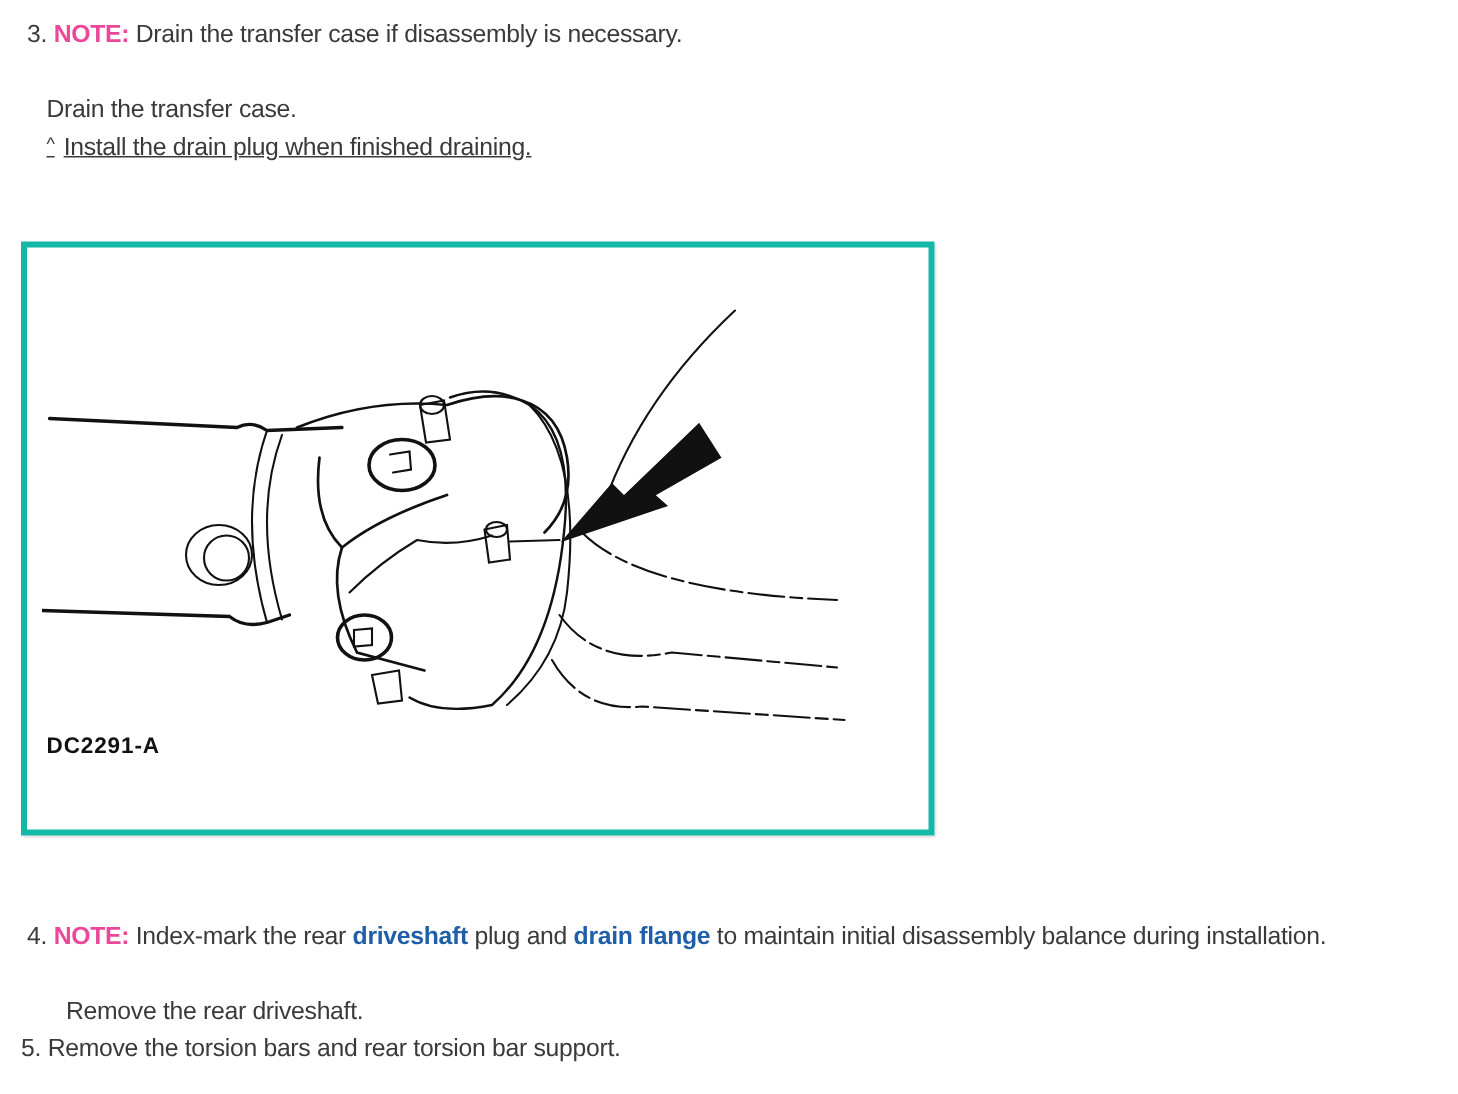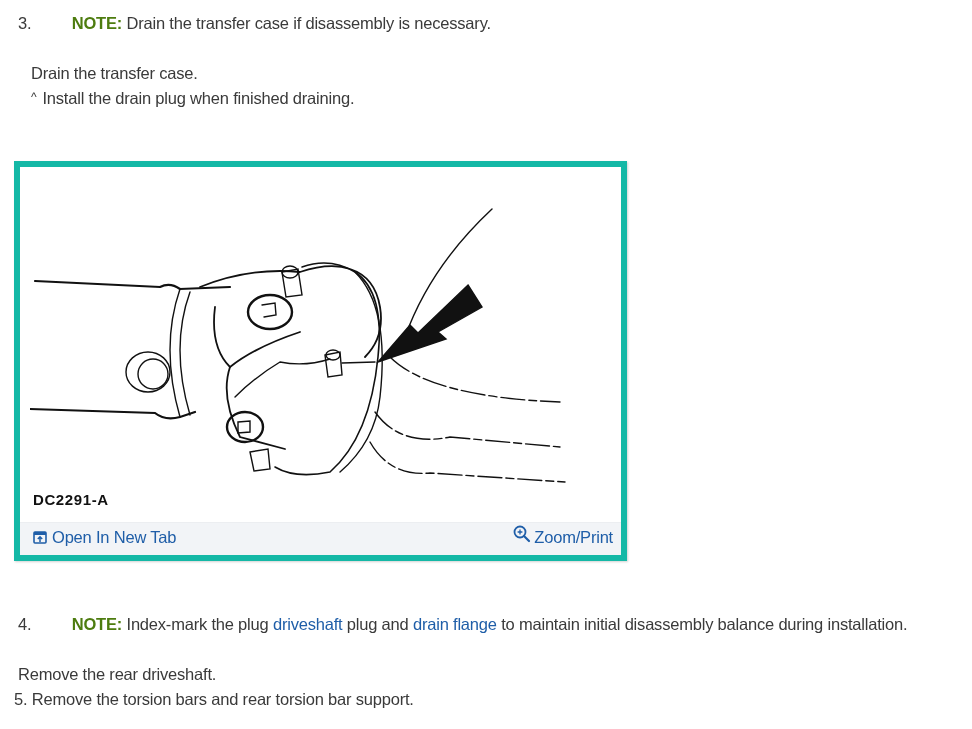--- a/index.html
+++ b/index.html
@@ -8,7 +8,7 @@
     font-family:"Liberation Sans", sans-serif; color:#3a3a3a; font-size:16.5px;
   }
   .line { position:absolute; white-space:nowrap; letter-spacing:-0.2px; }
-  .line b { color:#4d7c0f; font-weight:bold;margin-left:36px; }
+  .line b { color:#ec4899; font-weight:bold; }
   .link { color:#1f5ea8; cursor:pointer; }
   .figure {
     position:absolute; left:14px; top:161px; width:601px; height:388px;

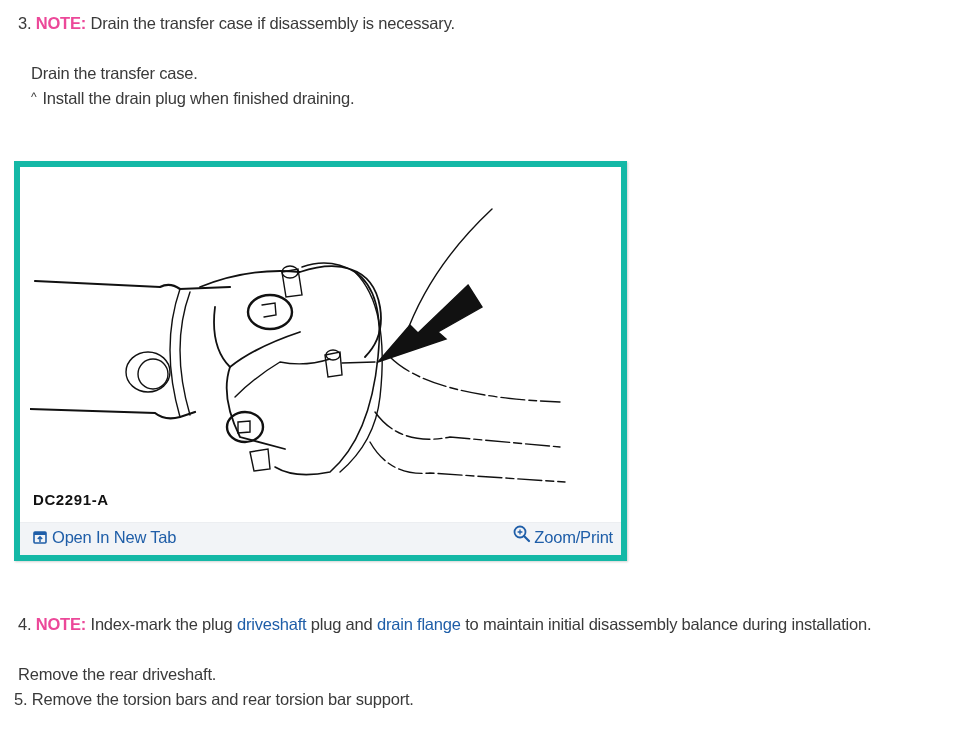--- a/index.html
+++ b/index.html
@@ -39,7 +39,7 @@
   <b>NOTE:</b><span> Drain the transfer case if disassembly is necessary.</span>
 </div>
 <div class="line" style="left:31px; top:64px;text-align:center;">Drain the transfer case.</div>
-<div class="line" style="left:31px; top:89px;">
+<div class="line" style="left:31px; top:89px;text-decoration:underline;">
   <span style="font-size:12px; position:relative; top:-3px; margin-right:6px;">^</span><span>Install the drain plug when finished draining.</span>
 </div>
 

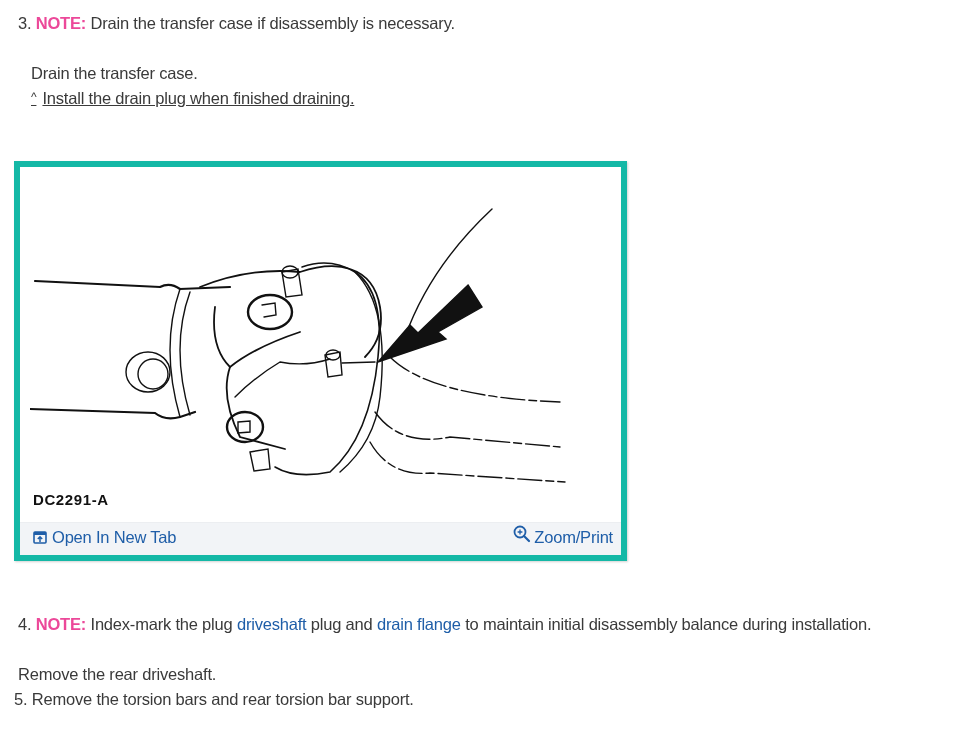--- a/index.html
+++ b/index.html
@@ -12,7 +12,7 @@
   .link { color:#1f5ea8; cursor:pointer; }
   .figure {
     position:absolute; left:14px; top:161px; width:601px; height:388px;
-    border:6px solid #14b8a6; box-shadow:1px 1px 2px rgba(0,0,0,0.18);
+    border:4px solid #14b8a6; box-shadow:1px 1px 2px rgba(0,0,0,0.18);
     background:#fff;
   }
   .figure svg.drawing { position:absolute; left:10px; top:30px; }

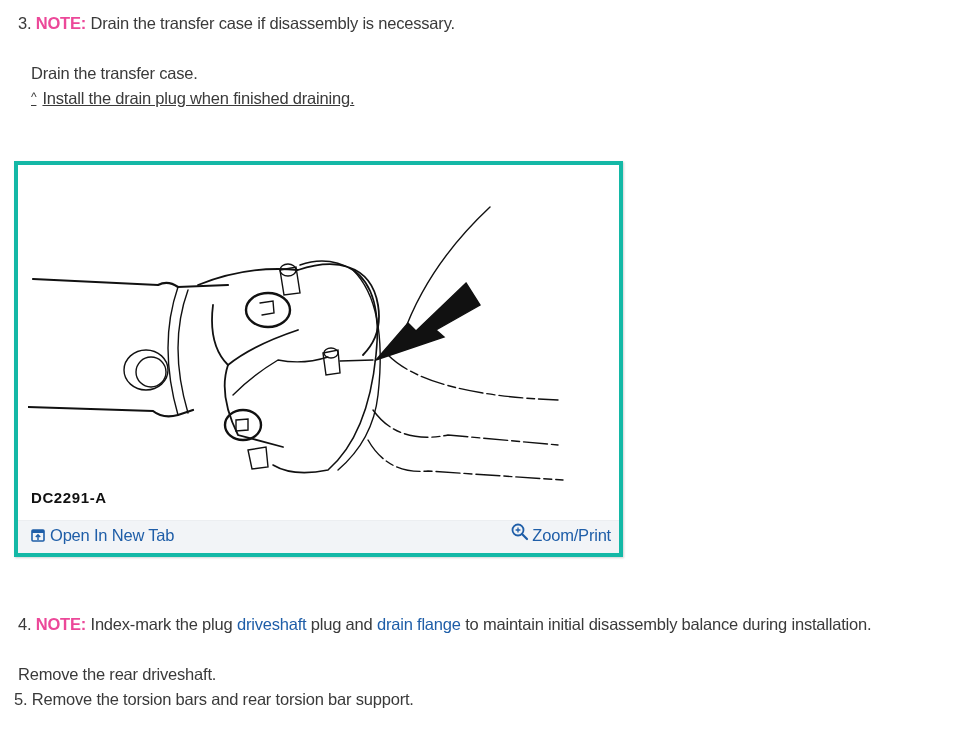--- a/index.html
+++ b/index.html
@@ -85,24 +85,6 @@
     <path d="M438 88 L452 110 L408 135 L416 142 L348 165 L380 128 L388 136 Z" fill="#111" stroke="#111"></path>
   </svg>
   <div class="fig-caption">DC2291-A</div>
-  <div class="fig-footer">
-    <div class="fig-btn left">
-      <svg width="14" height="13" viewBox="0 0 14 13">
-        <rect x="1" y="1" width="12" height="11" rx="1" fill="none" stroke="#1f5ea8" stroke-width="1.6"></rect>
-        <rect x="1" y="1" width="12" height="3" fill="#1f5ea8"></rect>
-        <path d="M7 11 L7 6 M4.8 8 L7 5.8 L9.2 8" stroke="#1f5ea8" stroke-width="1.5" fill="none"></path>
-      </svg>
-      <span>Open In New Tab</span>
-    </div>
-    <div class="fig-btn right">
-      <svg width="18" height="18" viewBox="0 0 18 18" style="position:relative; top:-4px;">
-        <circle cx="7" cy="7" r="5.5" fill="none" stroke="#1f5ea8" stroke-width="1.8"></circle>
-        <path d="M11 11 L16 16" stroke="#1f5ea8" stroke-width="2.2" stroke-linecap="round"></path>
-        <path d="M7 4.6 V9.4 M4.6 7 H9.4" stroke="#1f5ea8" stroke-width="1.3"></path>
-      </svg>
-      <span>Zoom/Print</span>
-    </div>
-  </div>
 </div>
 
 <div class="line" style="left:18px; top:615px;">

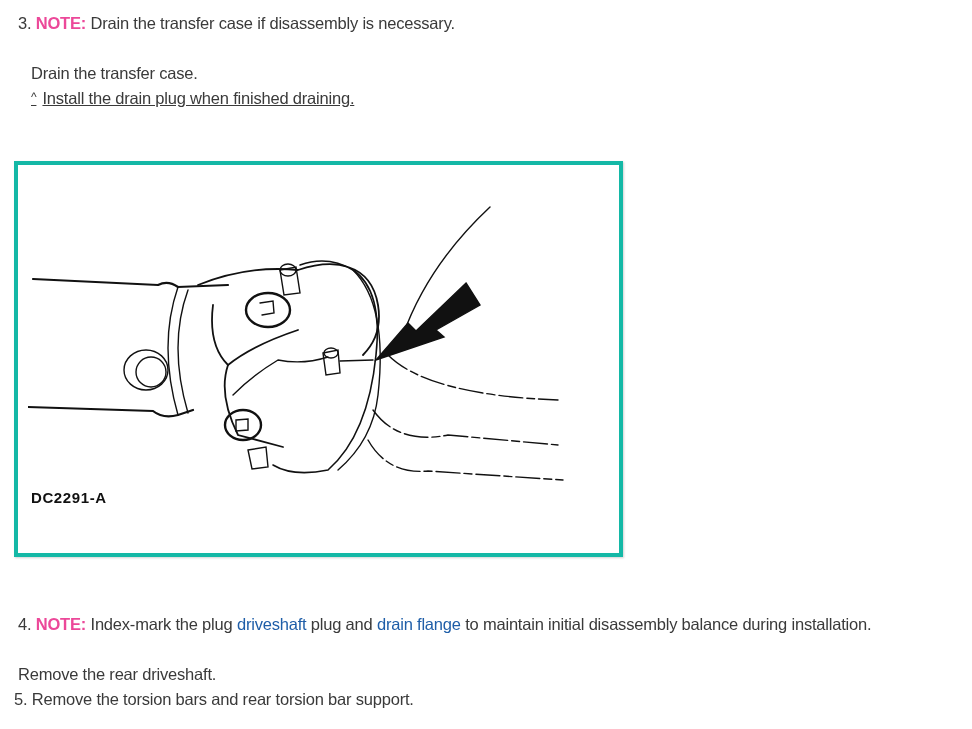--- a/index.html
+++ b/index.html
@@ -89,7 +89,7 @@
 
 <div class="line" style="left:18px; top:615px;">
   <span>4.</span>
-  <b>NOTE:</b><span> Index-mark the plug </span><span class="link">driveshaft</span><span> plug and </span><span class="link">drain flange</span><span> to maintain initial disassembly balance during installation.</span>
+  <b>NOTE:</b><span> Index-mark the rear </span><span class="link">driveshaft</span><span> plug and </span><span class="link">drain flange</span><span> to maintain initial disassembly balance during installation.</span>
 </div>
 <div class="line" style="left:18px; top:665px;">Remove the rear driveshaft.</div>
 

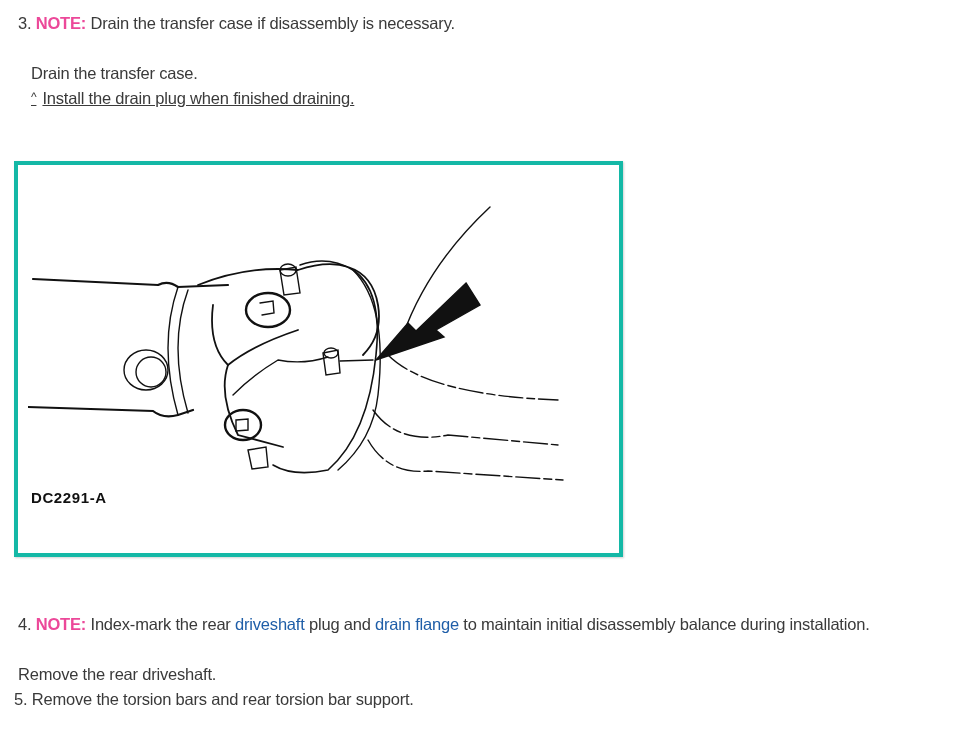--- a/index.html
+++ b/index.html
@@ -9,7 +9,7 @@
   }
   .line { position:absolute; white-space:nowrap; letter-spacing:-0.2px; }
   .line b { color:#ec4899; font-weight:bold; }
-  .link { color:#1f5ea8; cursor:pointer; }
+  .link { color:#1f5ea8; cursor:pointer;font-weight:bold; }
   .figure {
     position:absolute; left:14px; top:161px; width:601px; height:388px;
     border:4px solid #14b8a6; box-shadow:1px 1px 2px rgba(0,0,0,0.18);

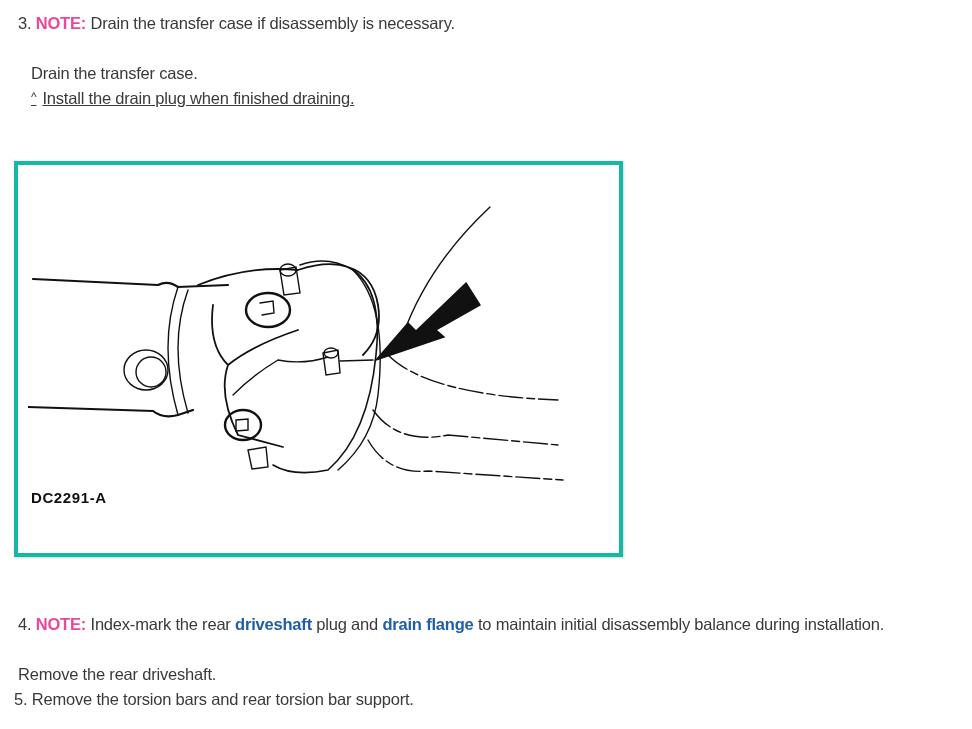--- a/index.html
+++ b/index.html
@@ -91,7 +91,7 @@
   <span>4.</span>
   <b>NOTE:</b><span> Index-mark the rear </span><span class="link">driveshaft</span><span> plug and </span><span class="link">drain flange</span><span> to maintain initial disassembly balance during installation.</span>
 </div>
-<div class="line" style="left:18px; top:665px;">Remove the rear driveshaft.</div>
+<div class="line" style="left:44px; top:665px;">Remove the rear driveshaft.</div>
 
 <div class="line" style="left:14px; top:690px;">
   <span>5.</span>

